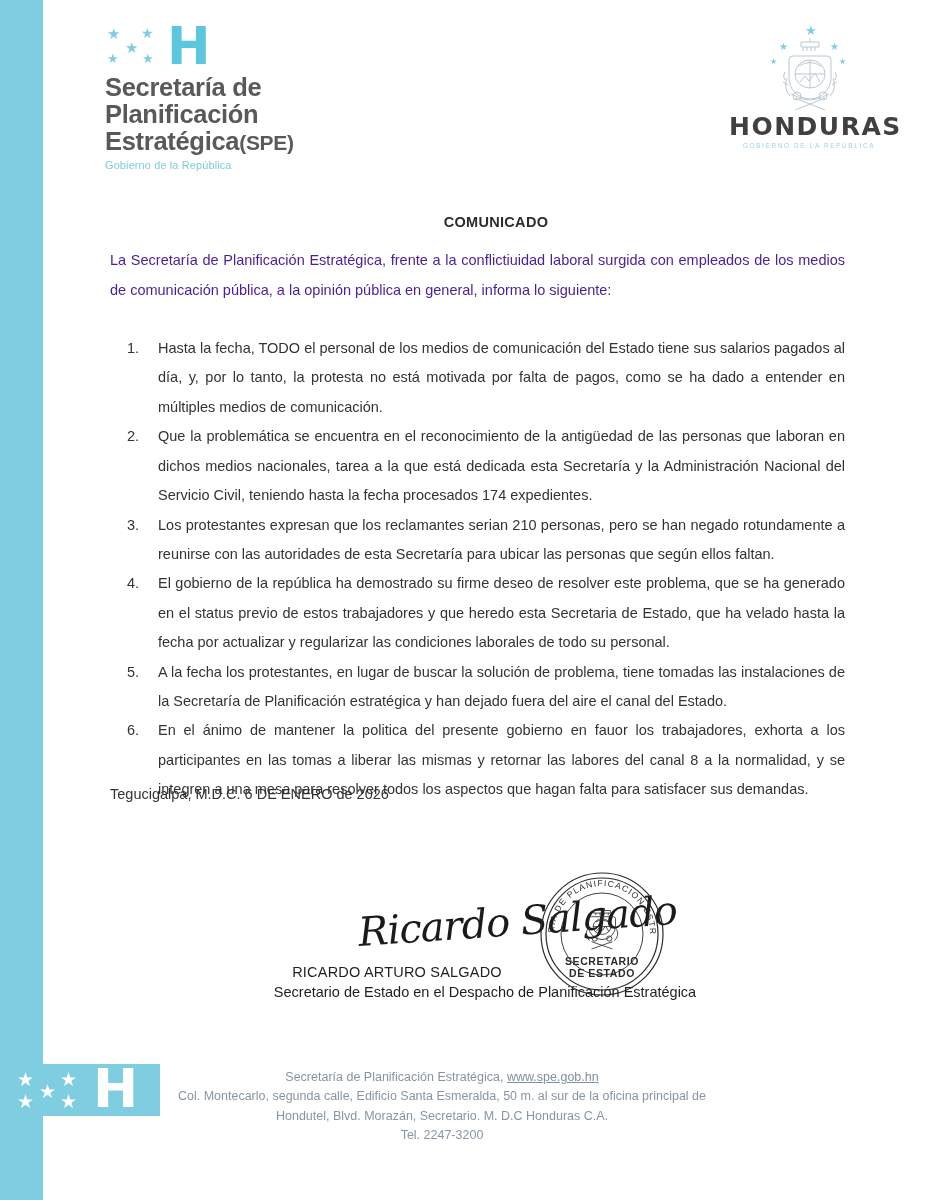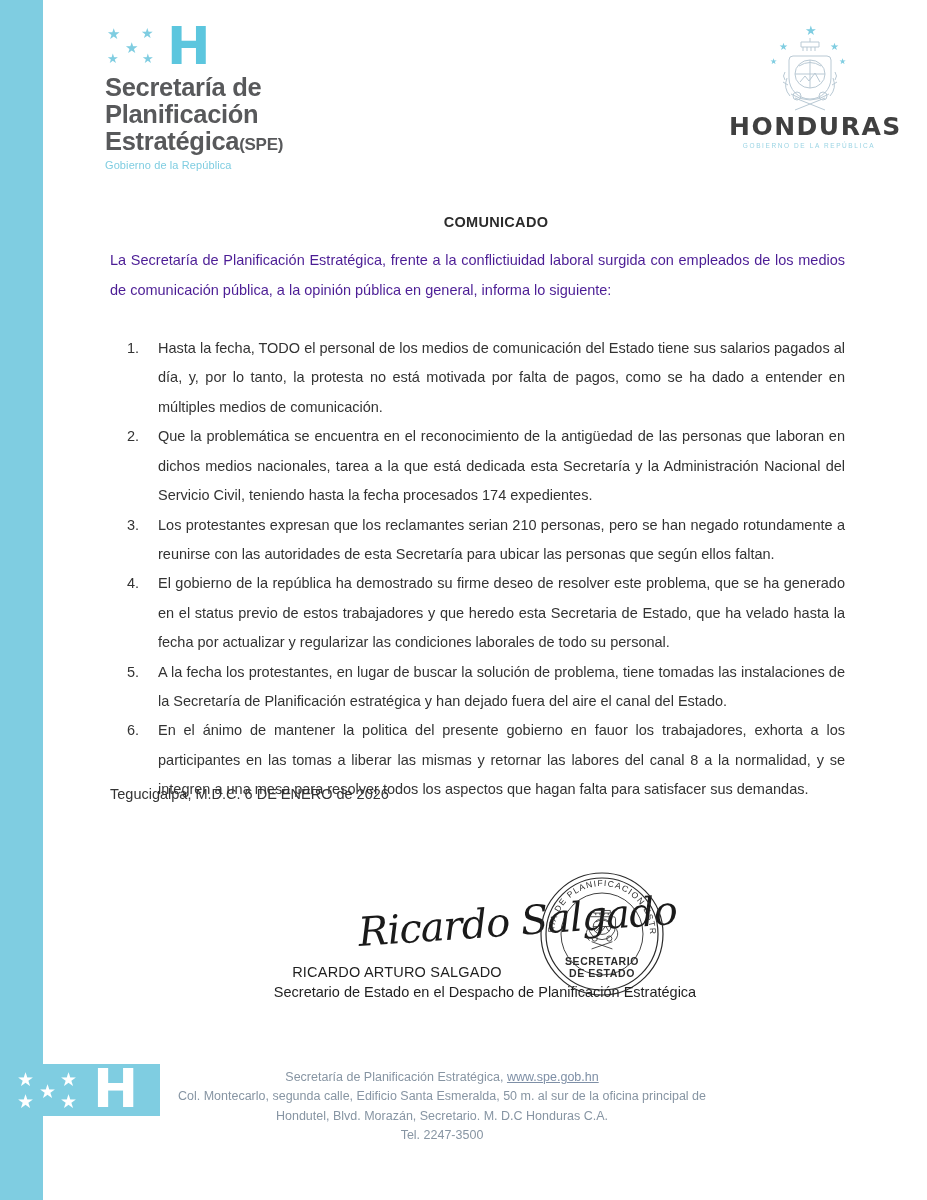--- a/index.html
+++ b/index.html
@@ -83,7 +83,7 @@
     letter-spacing: -0.3px;
   }
   #spe-name .paren {
-    font-size: 17px;
+    font-size: 21px;
   }
   #spe-sub {
     margin-top: 4px;

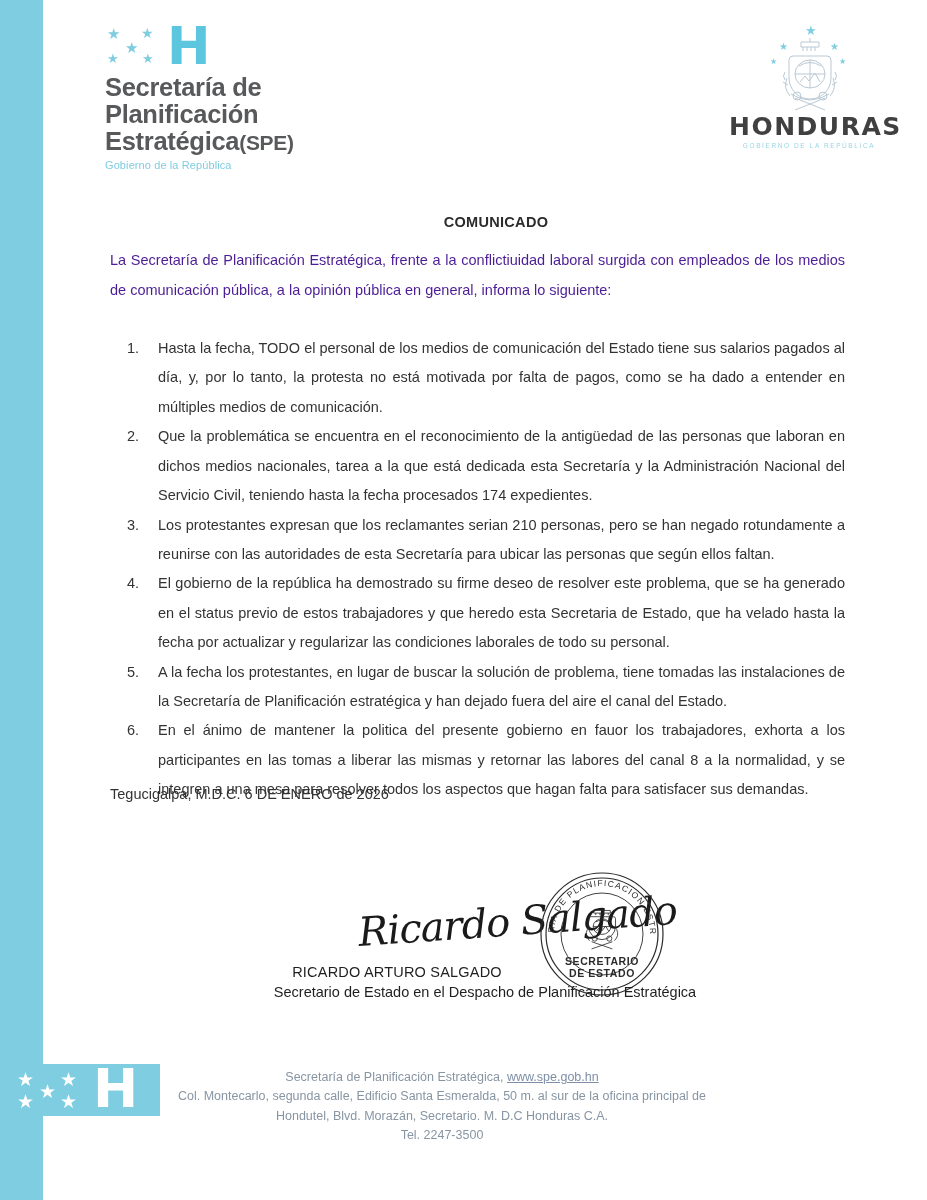--- a/index.html
+++ b/index.html
@@ -434,7 +434,7 @@
   </div>
   <div>Col. Montecarlo, segunda calle, Edificio Santa Esmeralda, 50 m. al sur de la oficina principal de</div>
   <div>Hondutel, Blvd. Morazán, Secretario. M. D.C Honduras C.A.</div>
-  <div>Tel. 2247-3500</div>
+  <div>Tel. 2247-3200</div>
 </div>
 
 </body></html>

